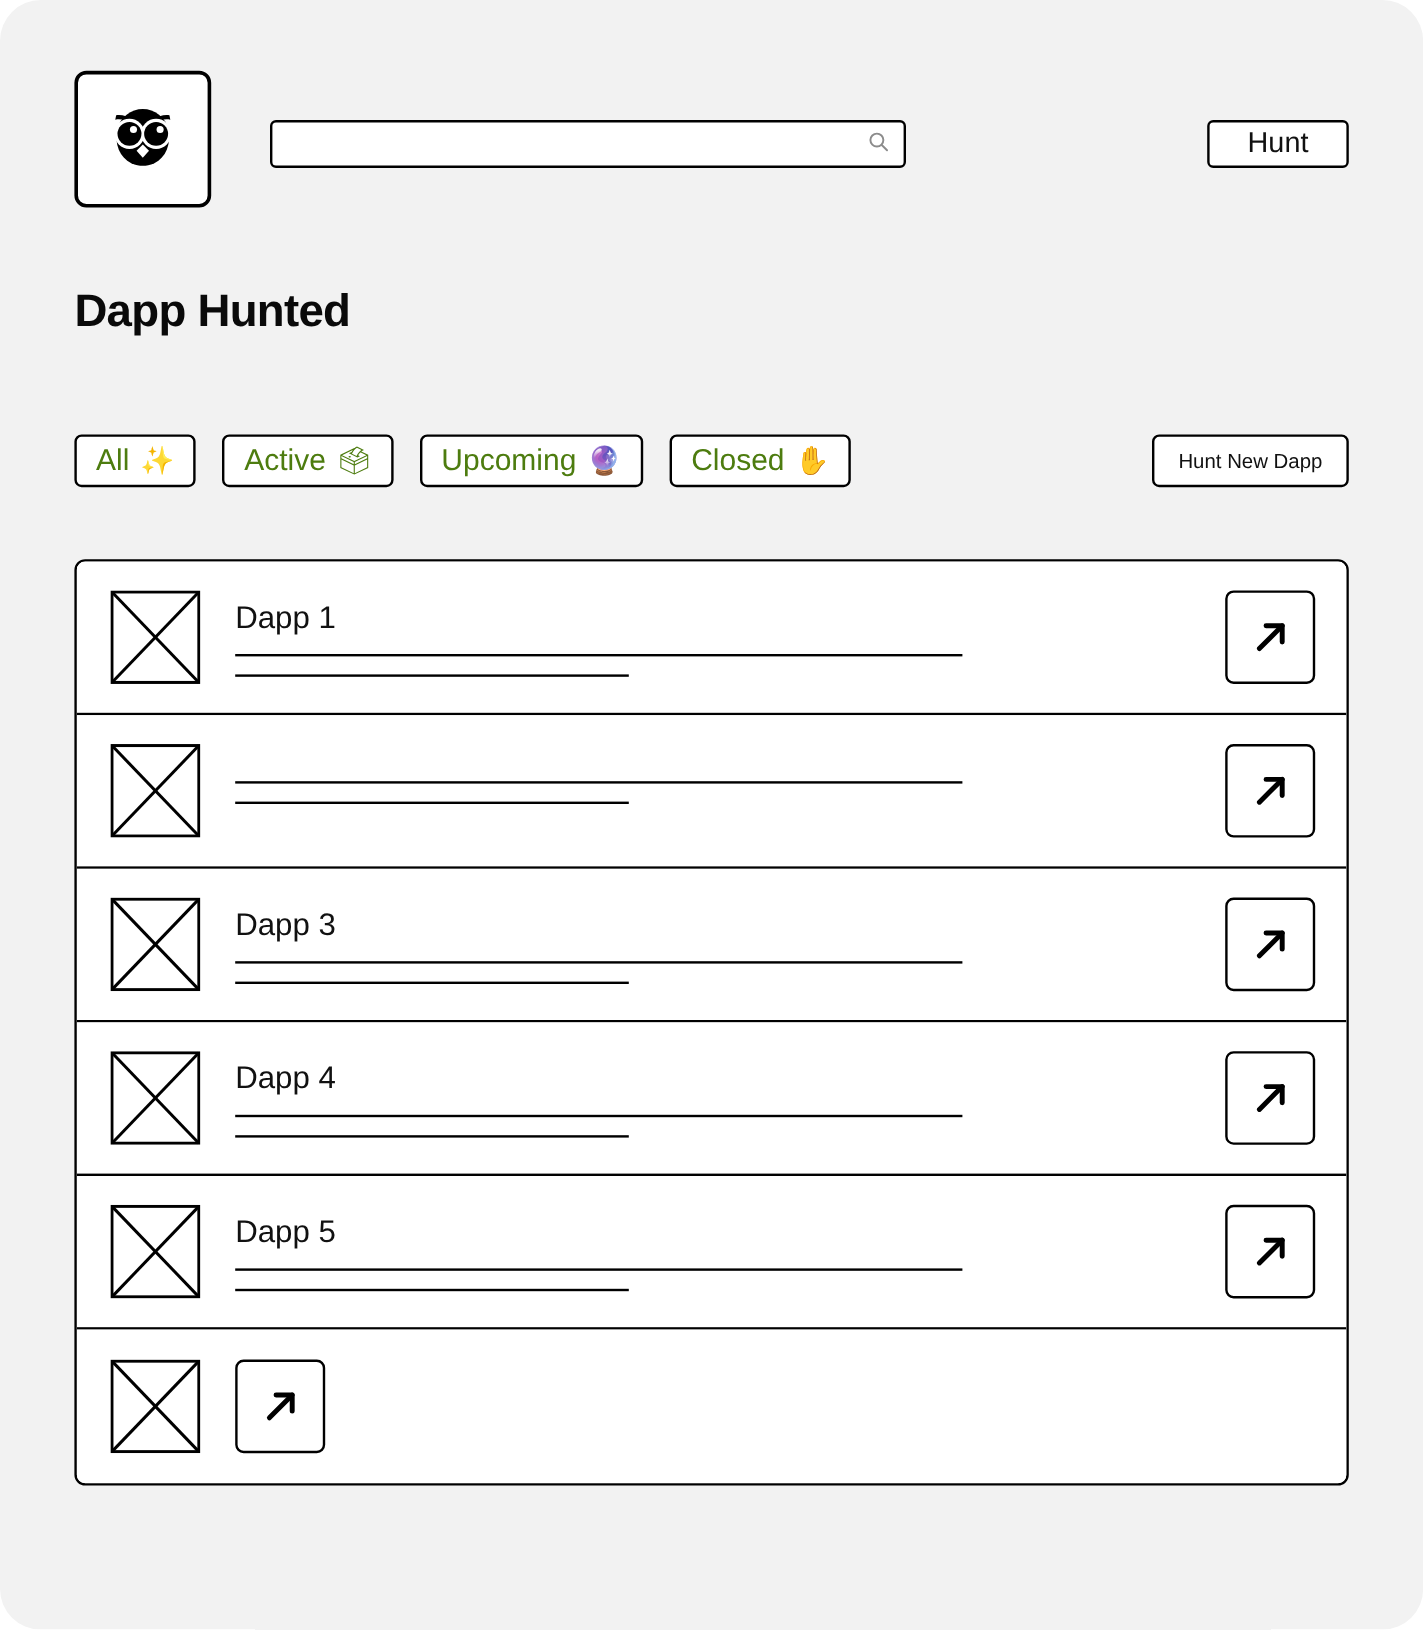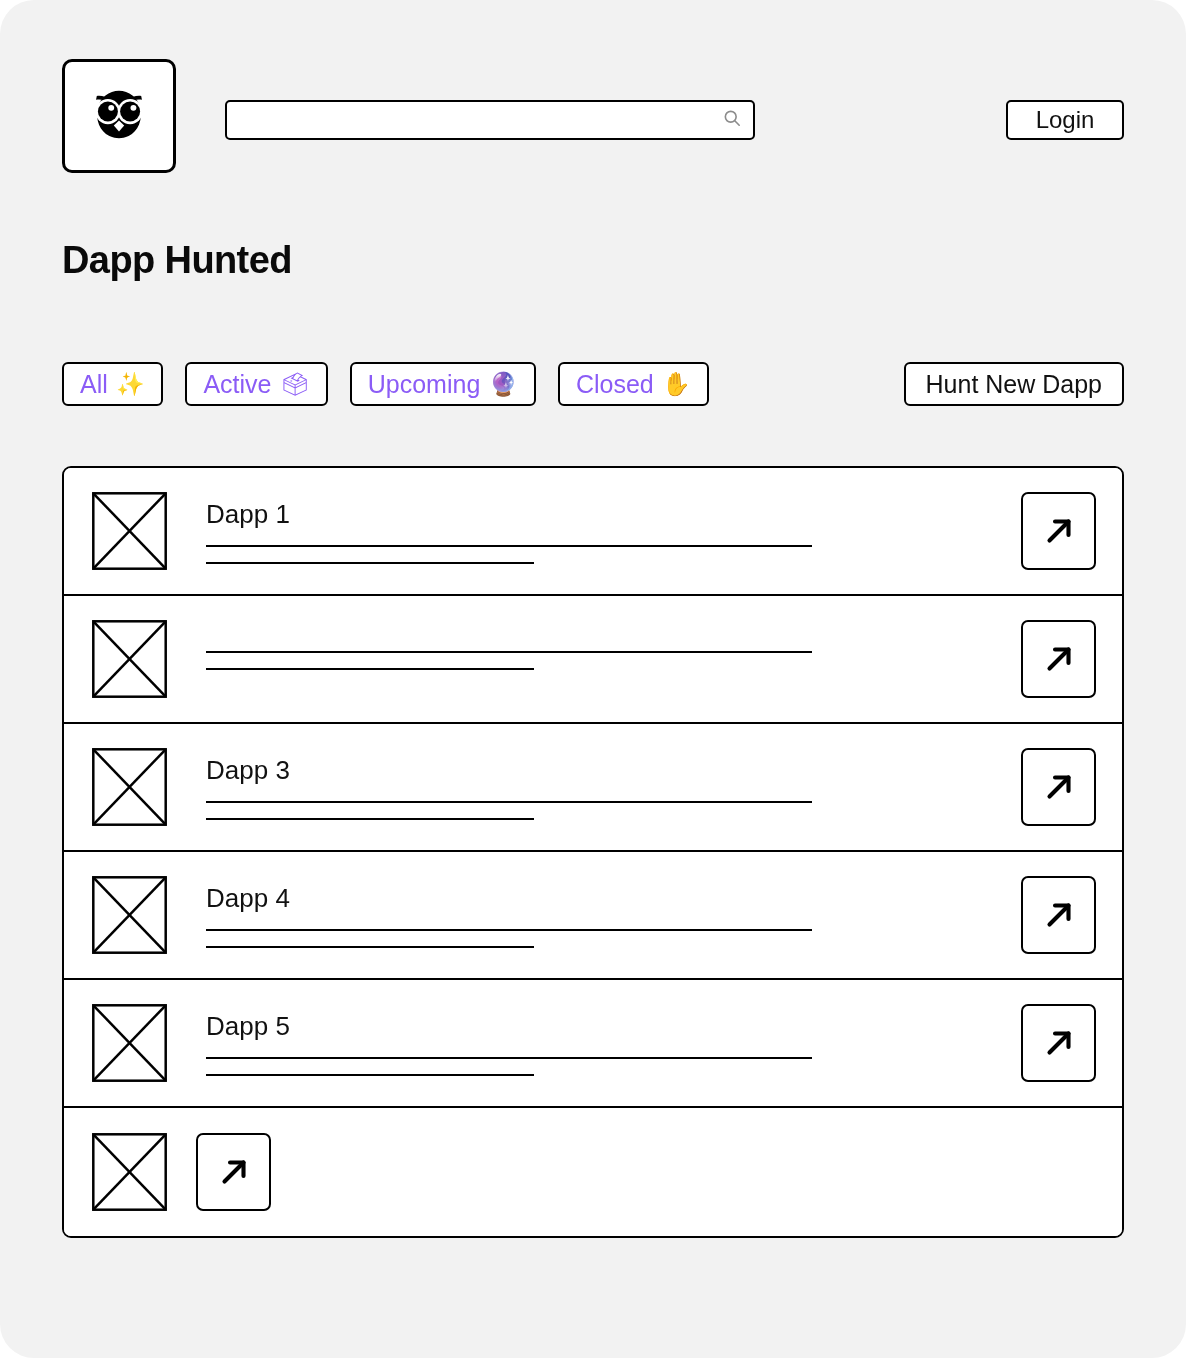--- a/index.html
+++ b/index.html
@@ -266,7 +266,7 @@
       </div>
     </div>
 
-    <button class="login-btn">Login</button>
+    <button class="login-btn">Hunt</button>
   </div>
 
   <h1 class="page-title">Dapp Hunted</h1>

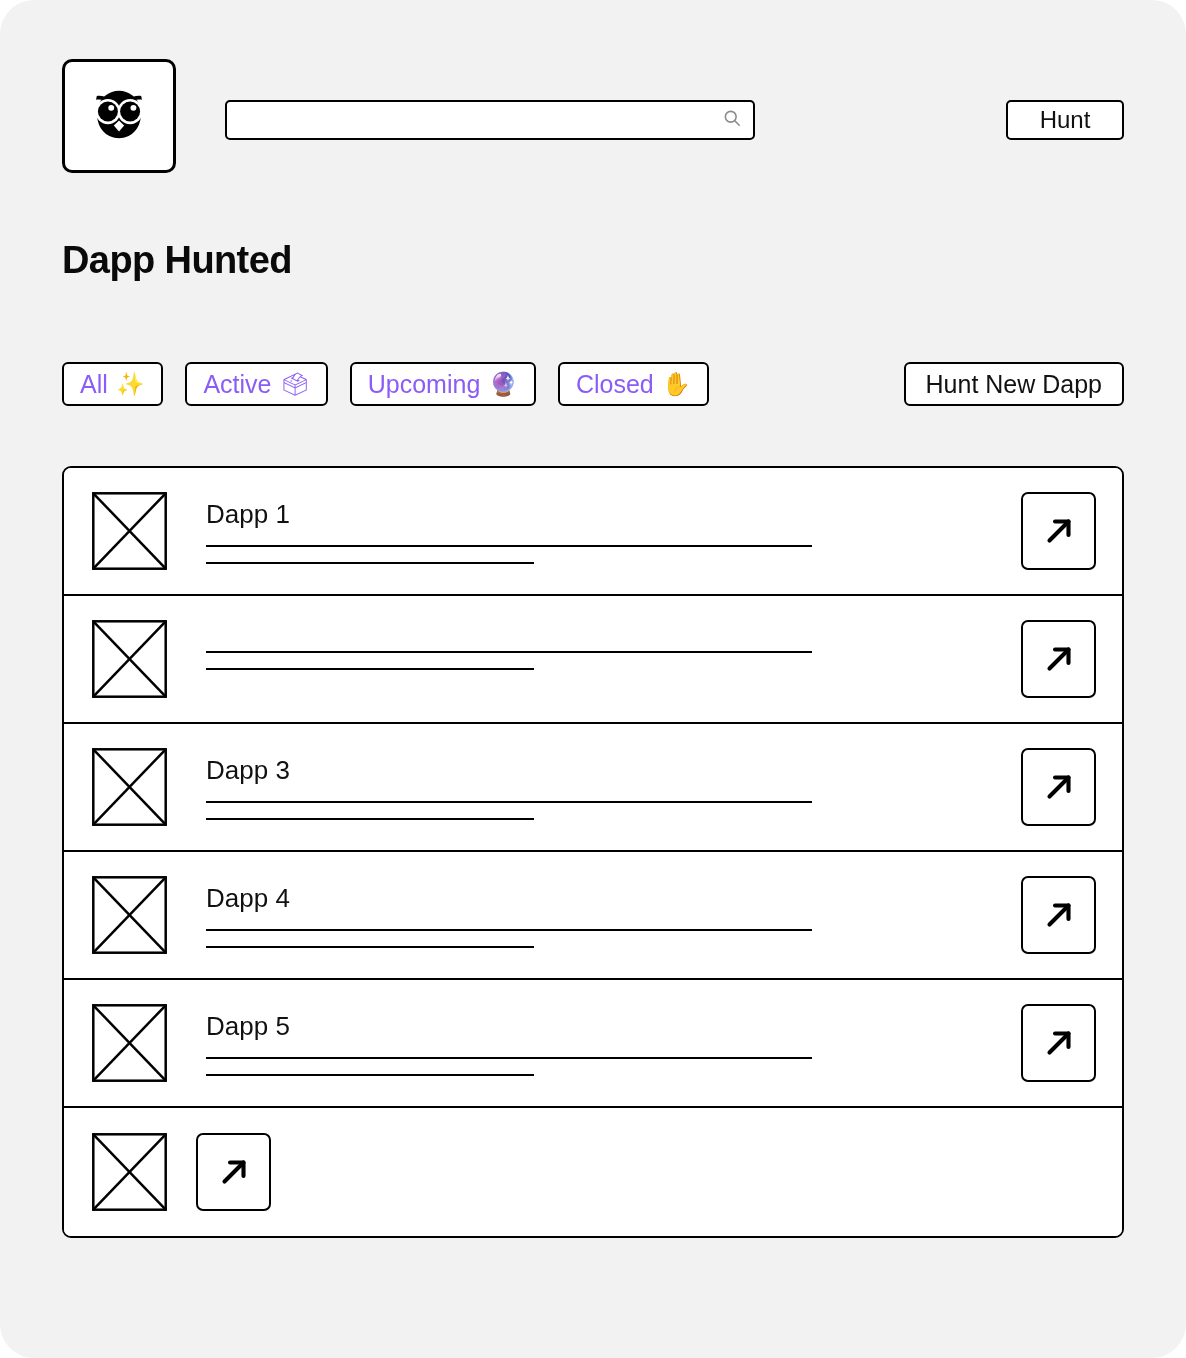--- a/index.html
+++ b/index.html
@@ -126,7 +126,7 @@
     border-radius: 6px;
     font-family: "Liberation Sans", sans-serif;
     font-size: 25px;
-    color: #8b5cf6;
+    color: #4d7c0f;
     line-height: 1;
     display: inline-flex;
     align-items: center;

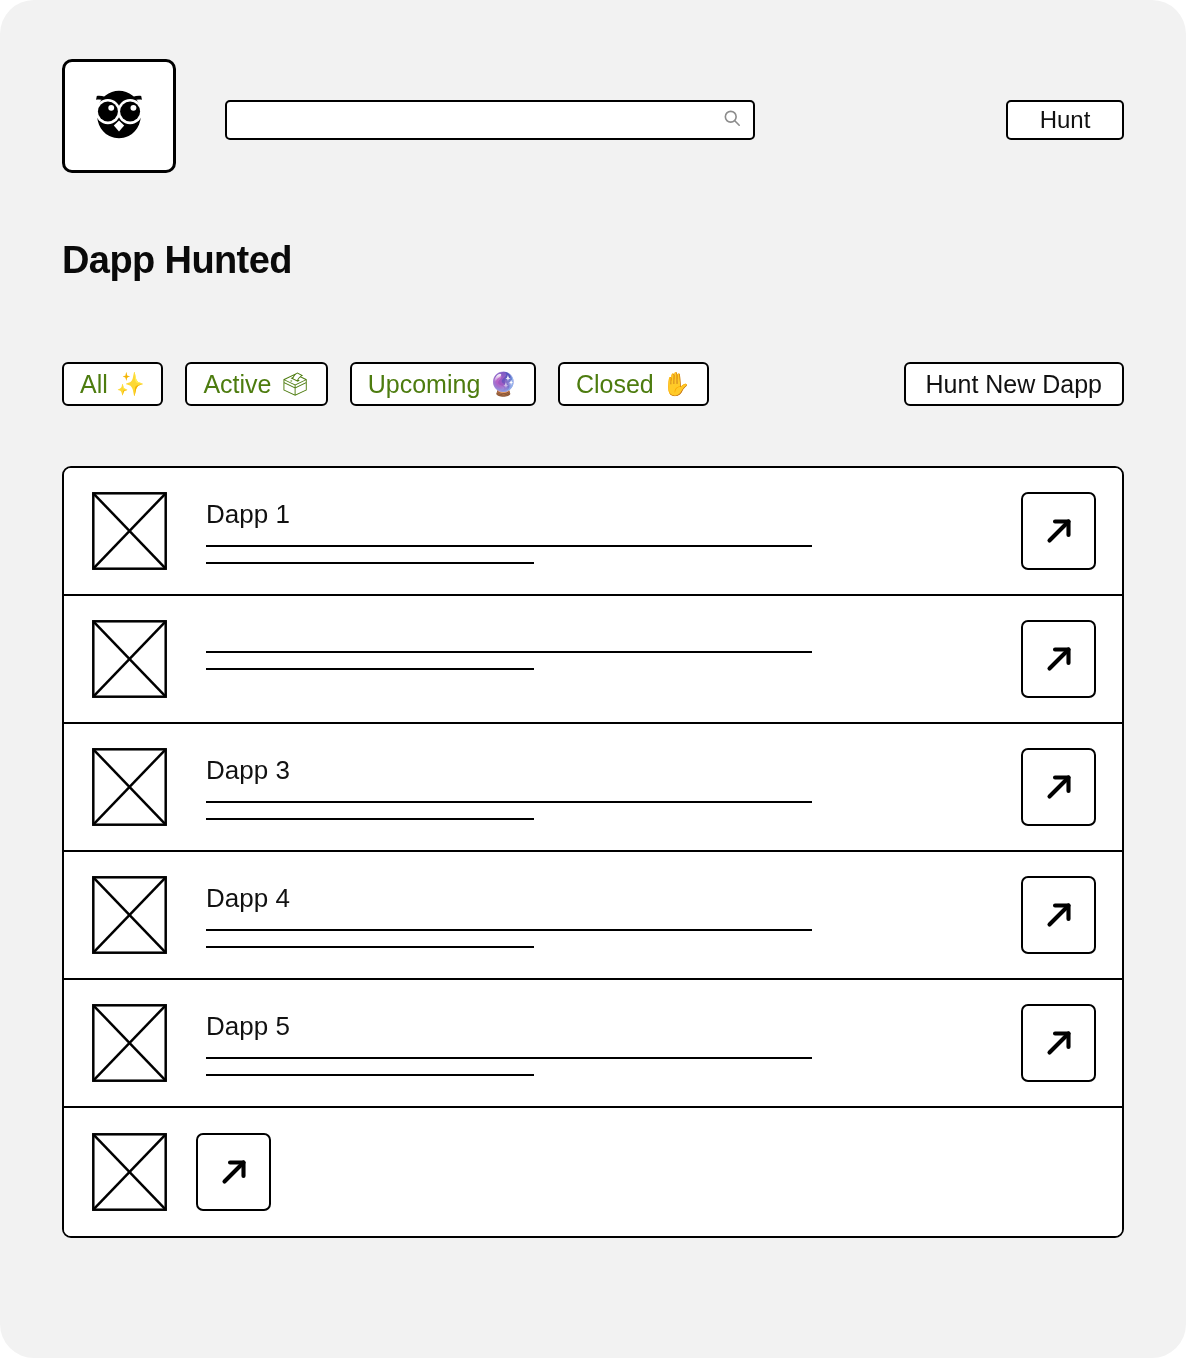--- a/index.html
+++ b/index.html
@@ -144,7 +144,7 @@
     border: 2.5px solid #000000;
     border-radius: 6px;
     font-family: "Liberation Sans", sans-serif;
-    font-size: 25px;
+    font-size: 17px;
     color: #111111;
     line-height: 1;
     display: inline-flex;

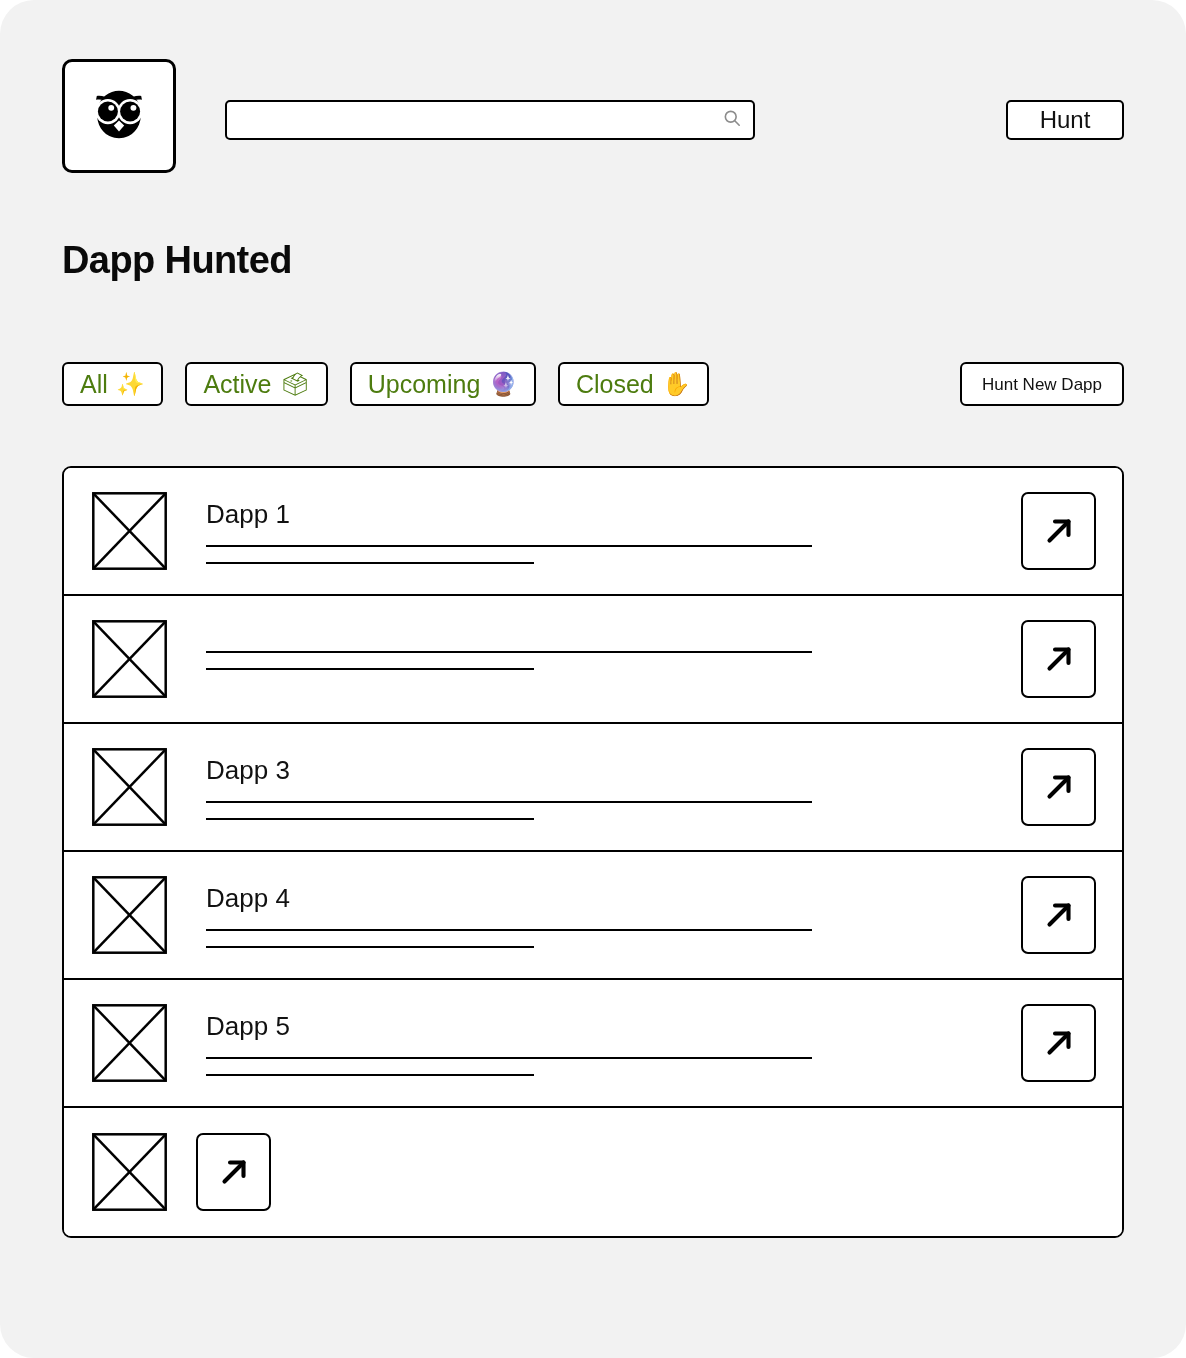--- a/index.html
+++ b/index.html
@@ -191,7 +191,6 @@
     flex-direction: column;
     gap: 0;
     padding-top: 2px;
-    margin-left: 10px;
   }
   .row-title {
     font-size: 26px;

